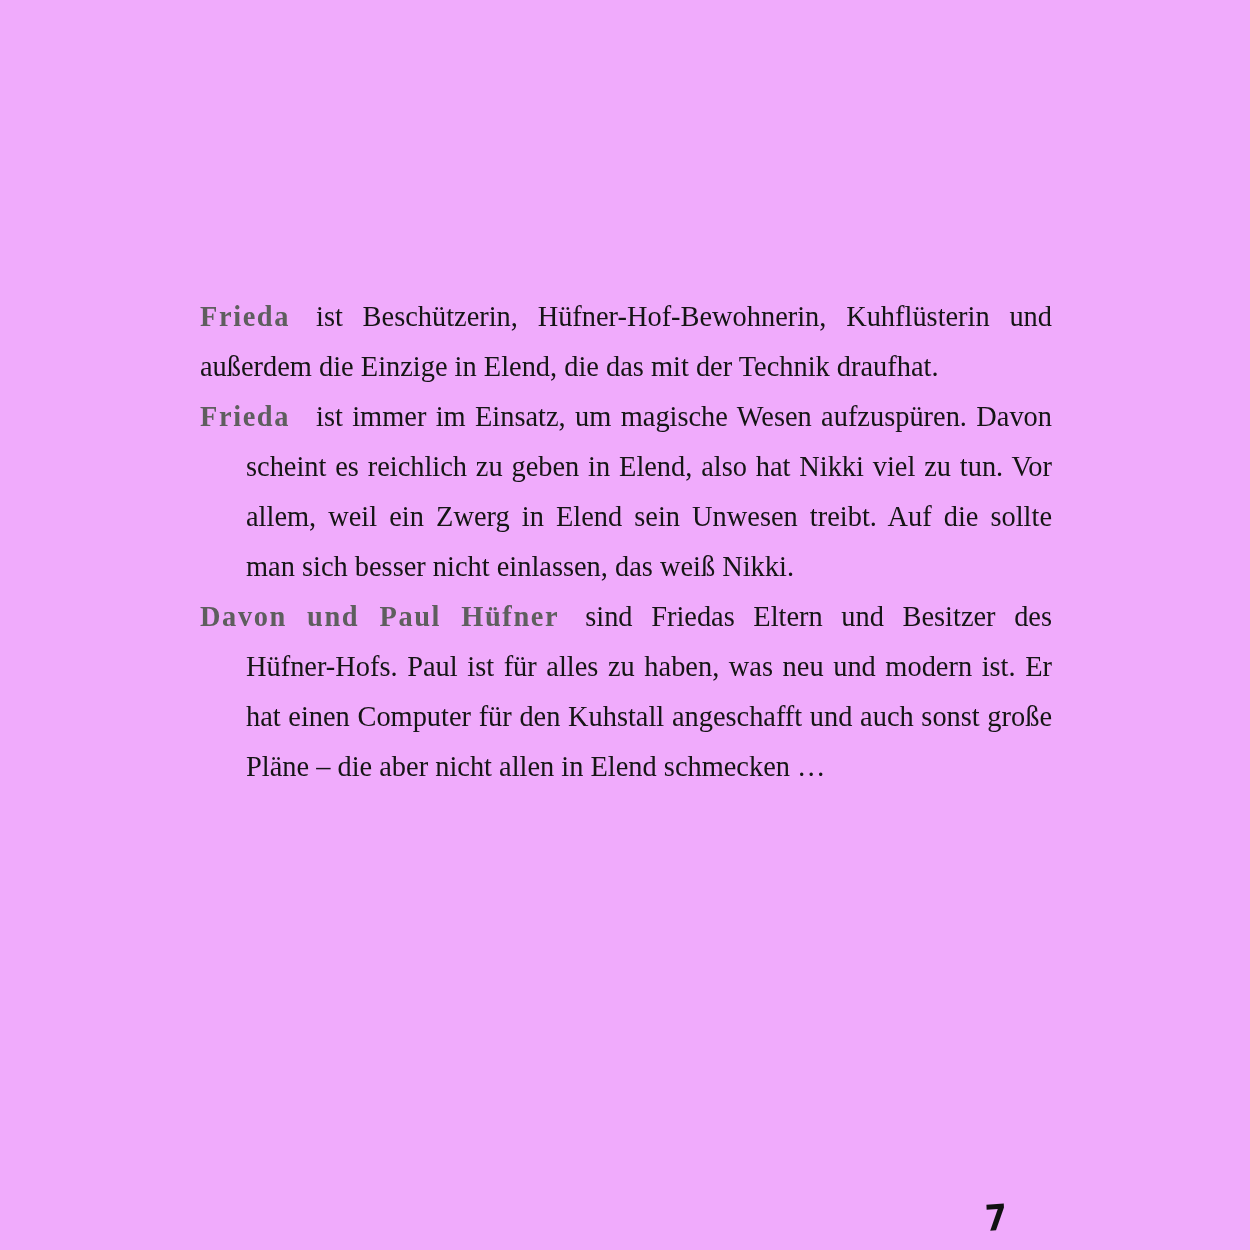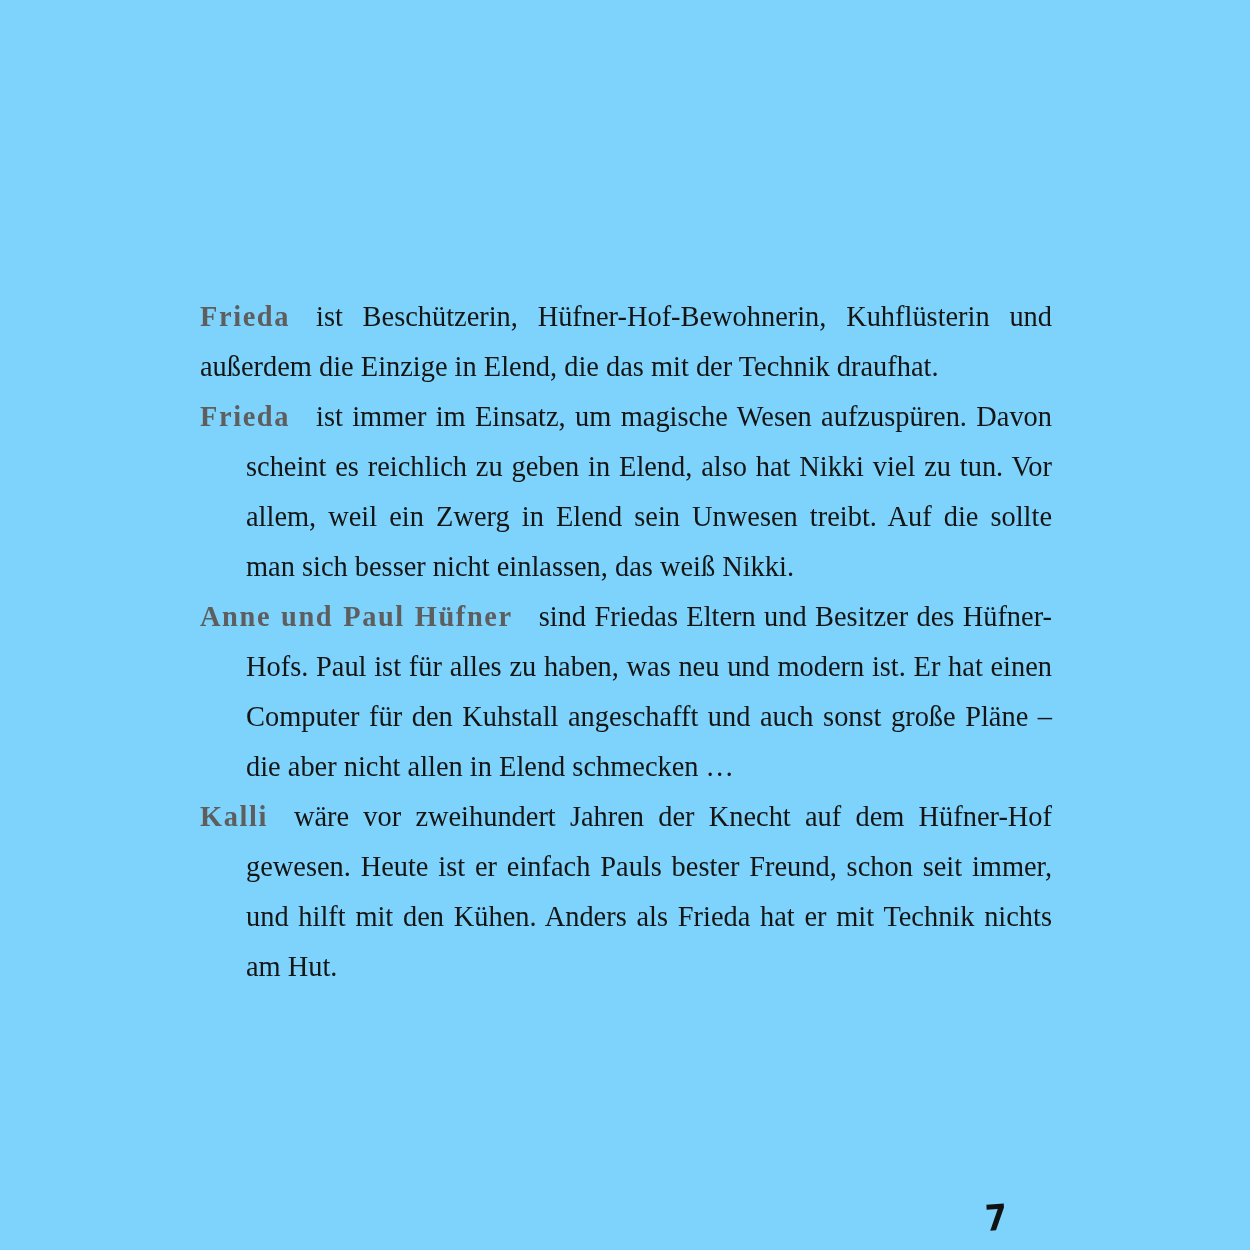--- a/index.html
+++ b/index.html
@@ -13,7 +13,7 @@
     position: relative;
     width: 1250px;
     height: 1250px;
-    background: #7dd3fc;
+    background: #f0abfc;
     overflow: hidden;
     font-family: "Liberation Serif", "DejaVu Serif", serif;
     -webkit-font-smoothing: antialiased;

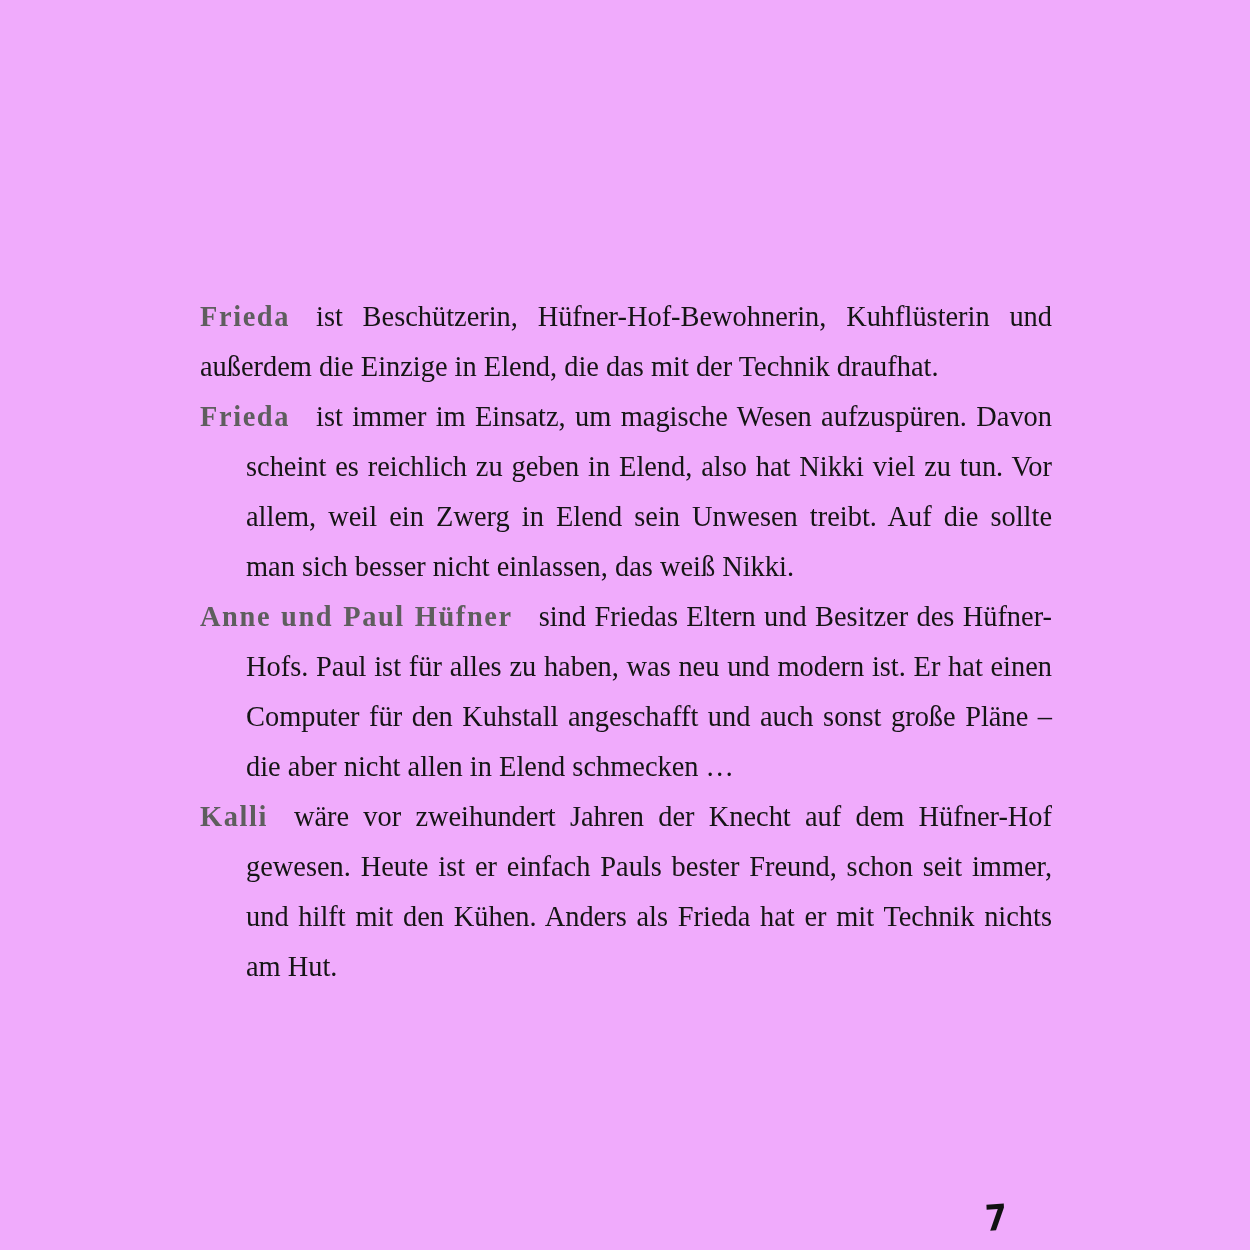--- a/index.html
+++ b/index.html
@@ -125,7 +125,7 @@
 
     <p class="entry hanging"><span class="name">Frieda</span><span class="gap"></span><span class="desc">ist immer im Einsatz, um magische Wesen aufzuspüren. Davon scheint es reichlich zu geben in Elend, also hat Nikki viel zu tun. Vor allem, weil ein Zwerg in Elend sein Unwesen treibt. Auf die sollte man sich besser nicht einlassen, das weiß Nikki.</span></p>
 
-    <p class="entry hanging"><span class="name">Anne und Paul Hüfner</span><span class="gap"></span><span class="desc">sind Friedas Eltern und Besitzer des Hüfner-Hofs. Paul ist für alles zu haben, was neu und modern ist. Er hat einen Computer für den Kuhstall angeschafft und auch sonst große Pläne – die aber nicht allen in Elend schmecken …</span></p>
+    <p class="entry hanging"><span class="name">Davon und Paul Hüfner</span><span class="gap"></span><span class="desc">sind Friedas Eltern und Besitzer des Hüfner-Hofs. Paul ist für alles zu haben, was neu und modern ist. Er hat einen Computer für den Kuhstall angeschafft und auch sonst große Pläne – die aber nicht allen in Elend schmecken …</span></p>
 
     <p class="entry hanging"><span class="name">Kalli</span><span class="gap"></span><span class="desc">wäre vor zweihundert Jahren der Knecht auf dem Hüfner-Hof gewesen. Heute ist er einfach Pauls bester Freund, schon seit immer,  und hilft mit den Kühen. Anders als Frieda hat er mit Technik nichts am Hut.</span></p>
 

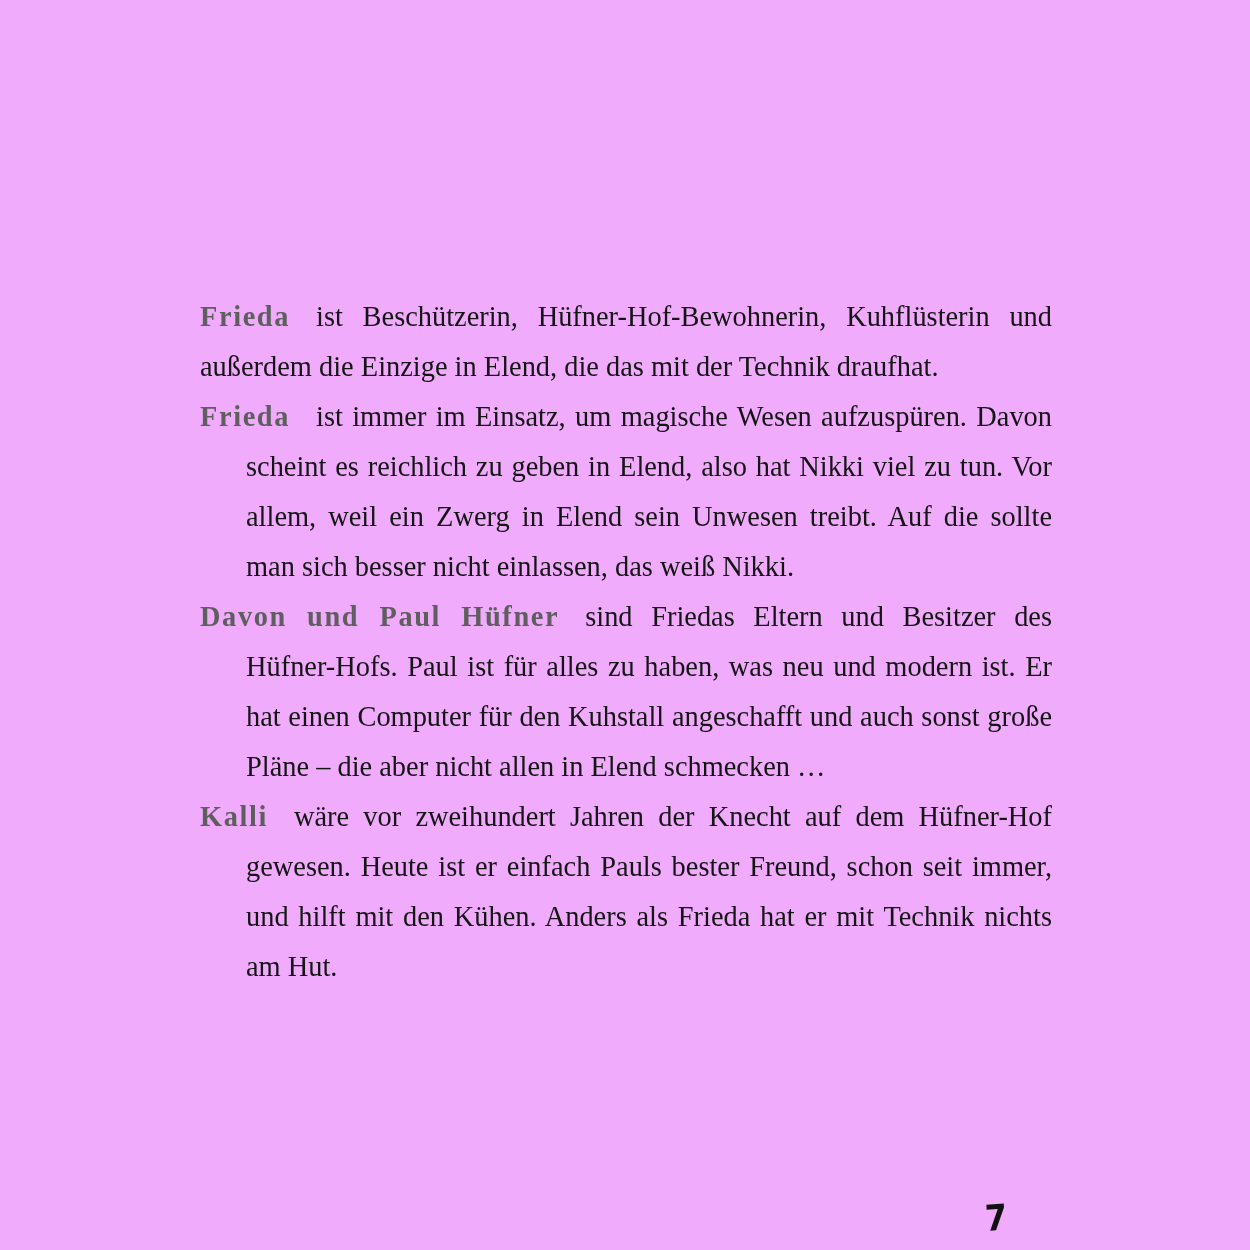--- a/index.html
+++ b/index.html
@@ -127,7 +127,6 @@
 
     <p class="entry hanging"><span class="name">Davon und Paul Hüfner</span><span class="gap"></span><span class="desc">sind Friedas Eltern und Besitzer des Hüfner-Hofs. Paul ist für alles zu haben, was neu und modern ist. Er hat einen Computer für den Kuhstall angeschafft und auch sonst große Pläne – die aber nicht allen in Elend schmecken …</span></p>
 
-    <p class="entry hanging"><span class="name">Kalli</span><span class="gap"></span><span class="desc">wäre vor zweihundert Jahren der Knecht auf dem Hüfner-Hof gewesen. Heute ist er einfach Pauls bester Freund, schon seit immer,  und hilft mit den Kühen. Anders als Frieda hat er mit Technik nichts am Hut.</span></p>
 
   </div>
 

